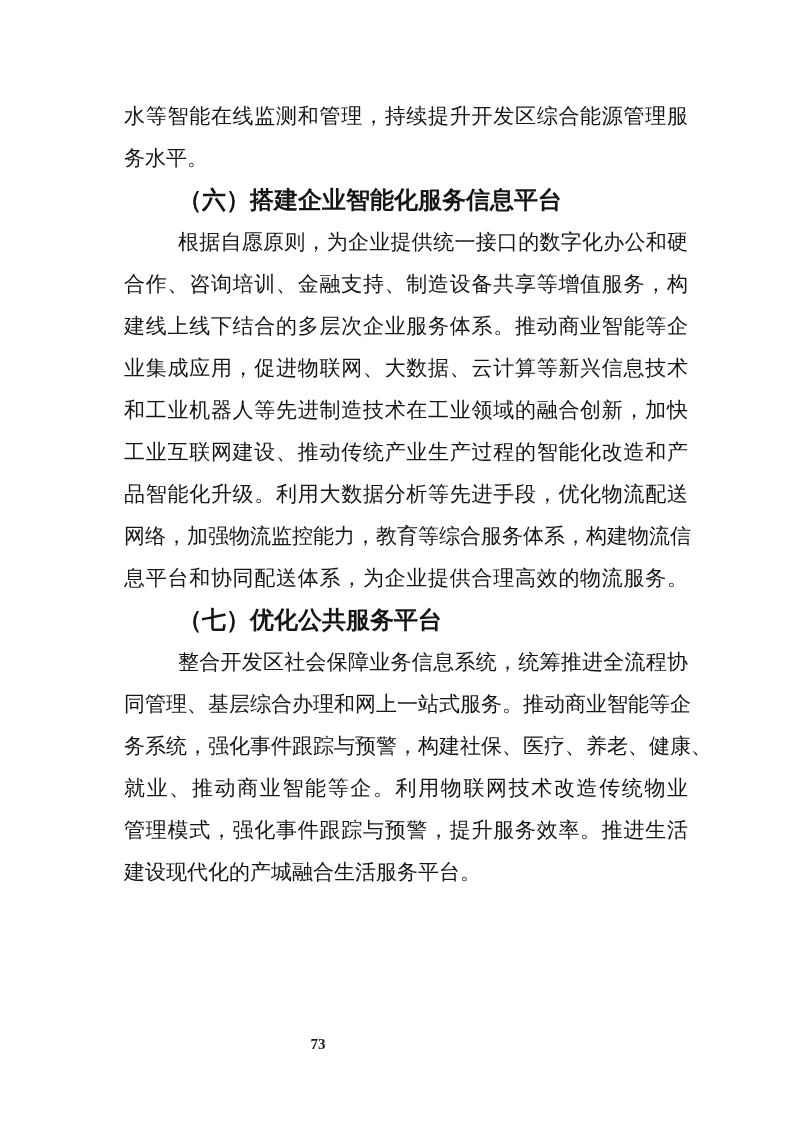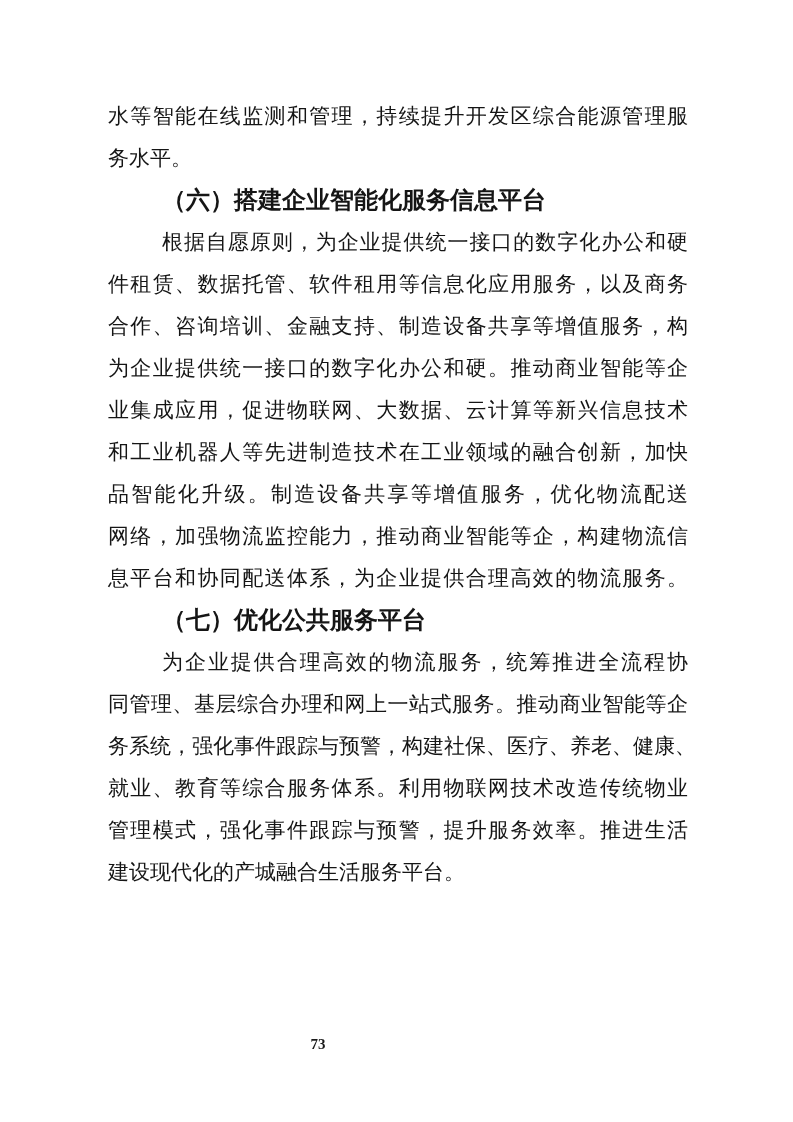--- a/index.html
+++ b/index.html
@@ -36,6 +36,7 @@
     text-align: justify;
     text-align-last: justify;
     text-justify: inter-character;
+    margin-left: 16px;
   }
   .line.indent {
     text-indent: 54px;

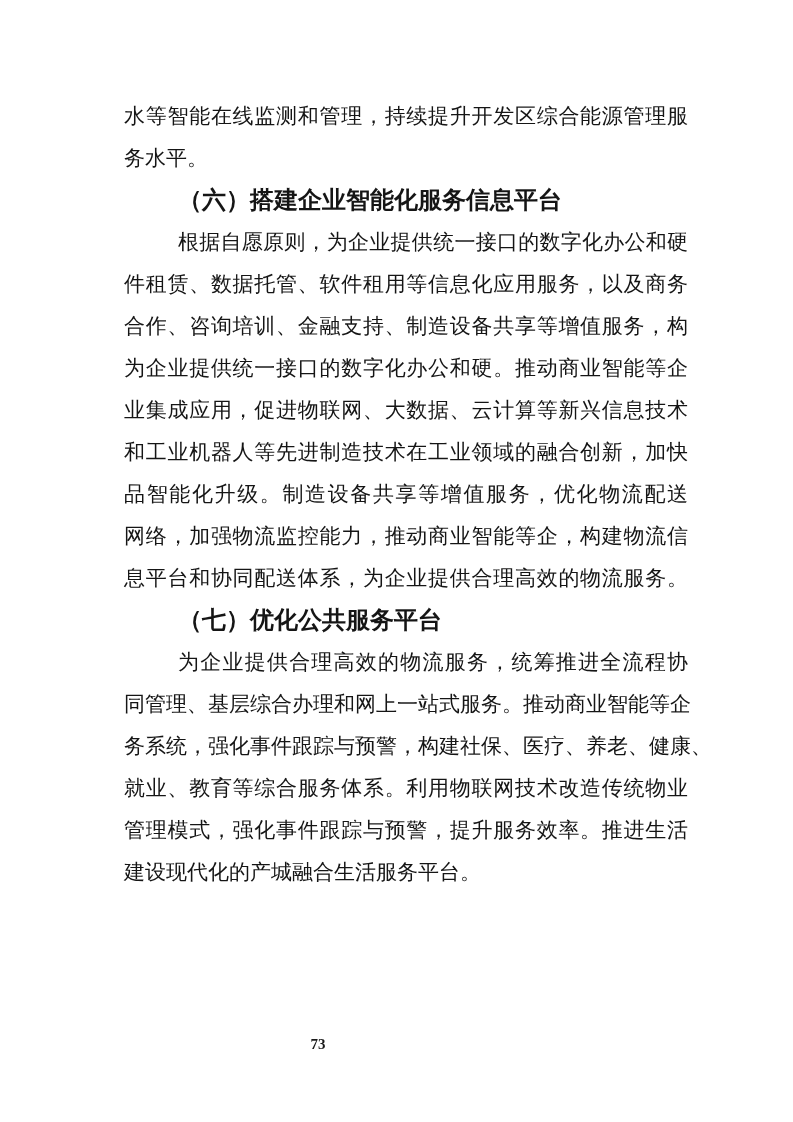--- a/index.html
+++ b/index.html
@@ -75,7 +75,6 @@
     <div class="line heading indent">（六）搭建企业智能化服务信息平台</div>
 
     <div class="line indent">根据自愿原则，为企业提供统一接口的数字化办公和硬</div>
-    <div class="line">件租赁、数据托管、软件租用等信息化应用服务，以及商务</div>
     <div class="line">合作、咨询培训、金融支持、制造设备共享等增值服务，构</div>
     <div class="line">为企业提供统一接口的数字化办公和硬。推动商业智能等企</div>
     <div class="line">业集成应用，促进物联网、大数据、云计算等新兴信息技术</div>

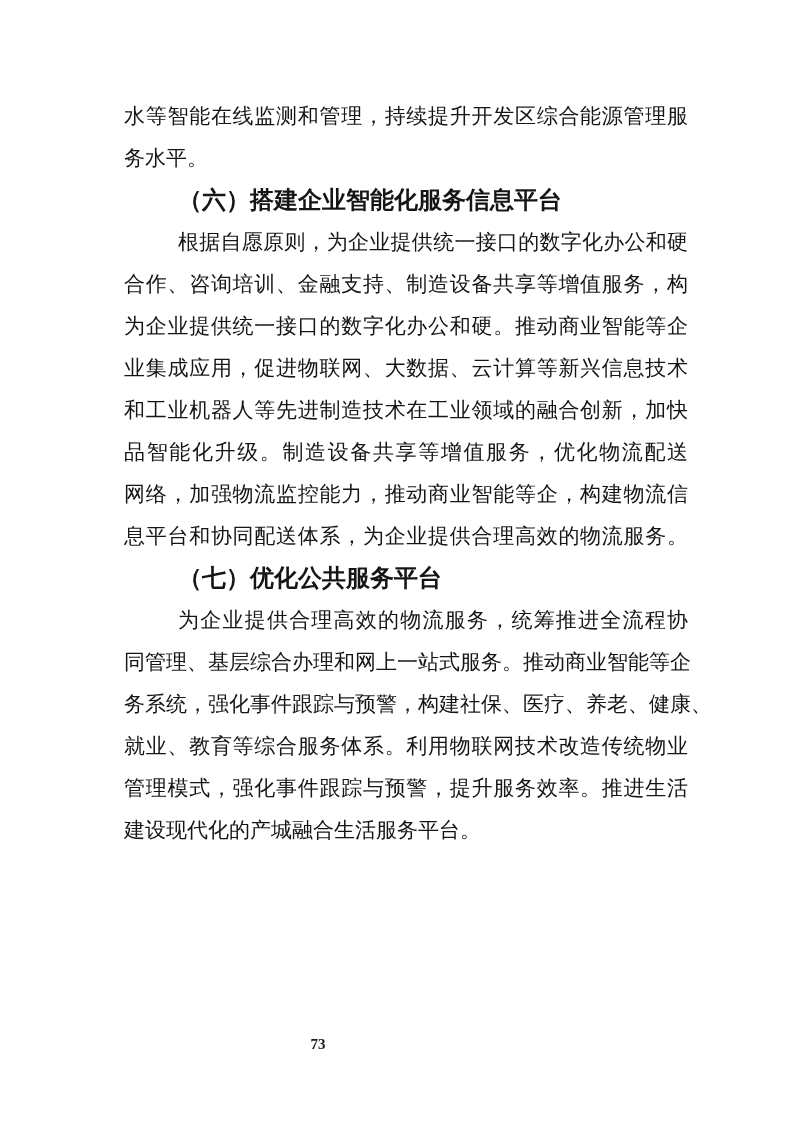--- a/index.html
+++ b/index.html
@@ -76,7 +76,7 @@
 
     <div class="line indent">根据自愿原则，为企业提供统一接口的数字化办公和硬</div>
     <div class="line">合作、咨询培训、金融支持、制造设备共享等增值服务，构</div>
-    <div class="line">为企业提供统一接口的数字化办公和硬。推动商业智能等企</div>
+    <div class="line">建线上线下结合的多层次企业服务体系。推动商业智能等企</div>
     <div class="line">业集成应用，促进物联网、大数据、云计算等新兴信息技术</div>
     <div class="line">和工业机器人等先进制造技术在工业领域的融合创新，加快</div>
     <div class="line">品智能化升级。制造设备共享等增值服务，优化物流配送</div>

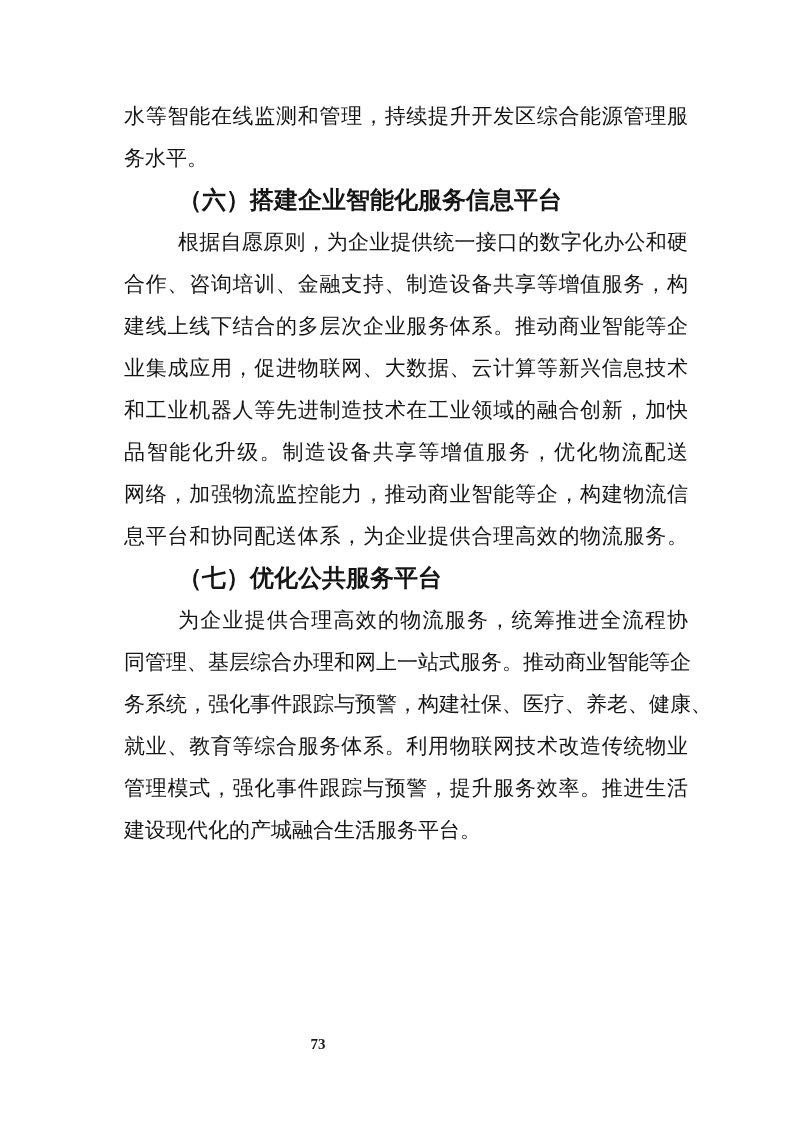--- a/index.html
+++ b/index.html
@@ -79,6 +79,7 @@
     <div class="line">建线上线下结合的多层次企业服务体系。推动商业智能等企</div>
     <div class="line">业集成应用，促进物联网、大数据、云计算等新兴信息技术</div>
     <div class="line">和工业机器人等先进制造技术在工业领域的融合创新，加快</div>
+    <div class="line">工业互联网建设、推动传统产业生产过程的智能化改造和产</div>
     <div class="line">品智能化升级。制造设备共享等增值服务，优化物流配送</div>
     <div class="line">网络，加强物流监控能力，推动商业智能等企，构建物流信</div>
     <div class="line">息平台和协同配送体系，为企业提供合理高效的物流服务。</div>

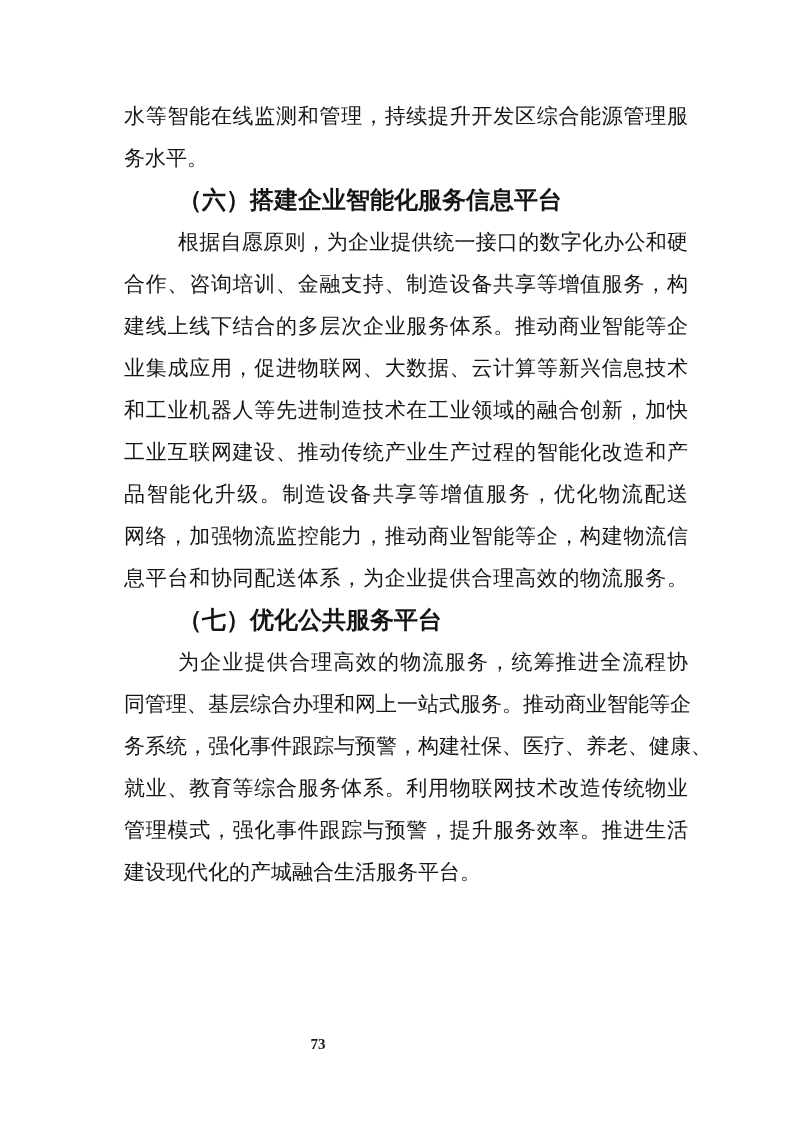--- a/index.html
+++ b/index.html
@@ -80,7 +80,7 @@
     <div class="line">业集成应用，促进物联网、大数据、云计算等新兴信息技术</div>
     <div class="line">和工业机器人等先进制造技术在工业领域的融合创新，加快</div>
     <div class="line">工业互联网建设、推动传统产业生产过程的智能化改造和产</div>
-    <div class="line">品智能化升级。制造设备共享等增值服务，优化物流配送</div>
+    <div class="line">品智能化升级。利用大数据分析等先进手段，优化物流配送</div>
     <div class="line">网络，加强物流监控能力，推动商业智能等企，构建物流信</div>
     <div class="line">息平台和协同配送体系，为企业提供合理高效的物流服务。</div>
 

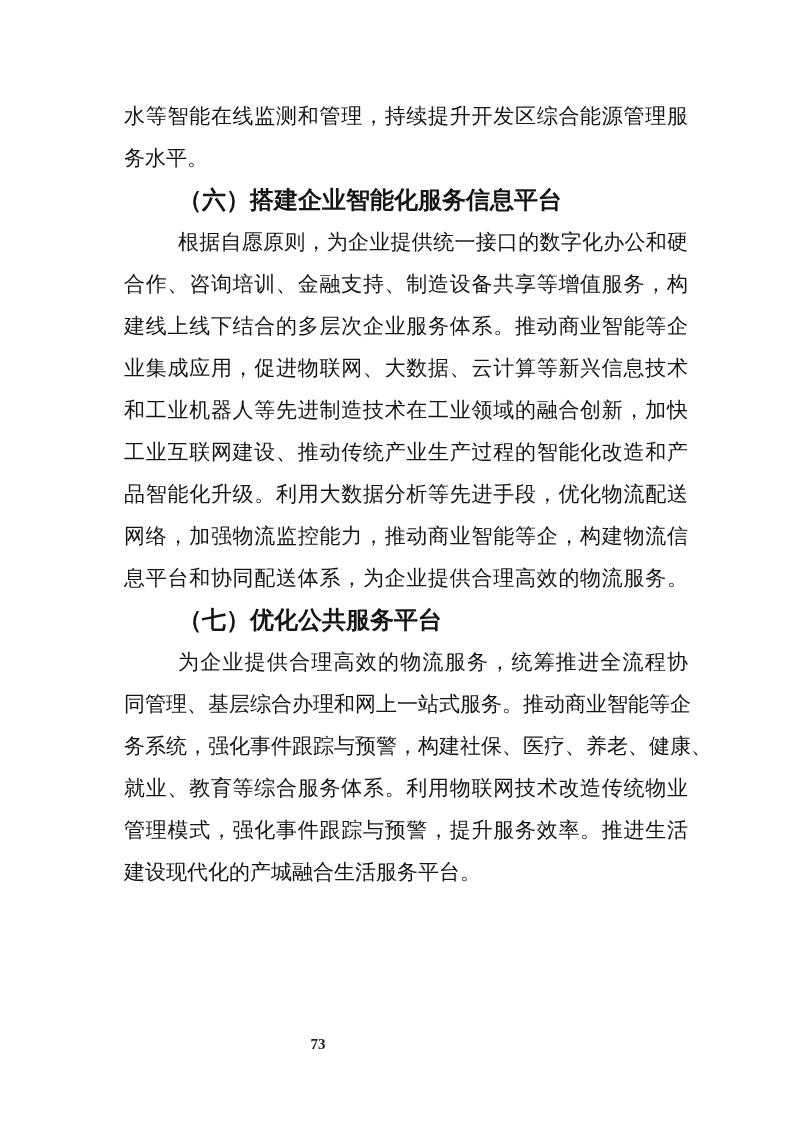--- a/index.html
+++ b/index.html
@@ -81,7 +81,7 @@
     <div class="line">和工业机器人等先进制造技术在工业领域的融合创新，加快</div>
     <div class="line">工业互联网建设、推动传统产业生产过程的智能化改造和产</div>
     <div class="line">品智能化升级。利用大数据分析等先进手段，优化物流配送</div>
-    <div class="line">网络，加强物流监控能力，推动商业智能等企，构建物流信</div>
+    <div class="line">网络，加强物流监控能力，教育等综合服务体系，构建物流信</div>
     <div class="line">息平台和协同配送体系，为企业提供合理高效的物流服务。</div>
 
     <div class="line heading indent">（七）优化公共服务平台</div>

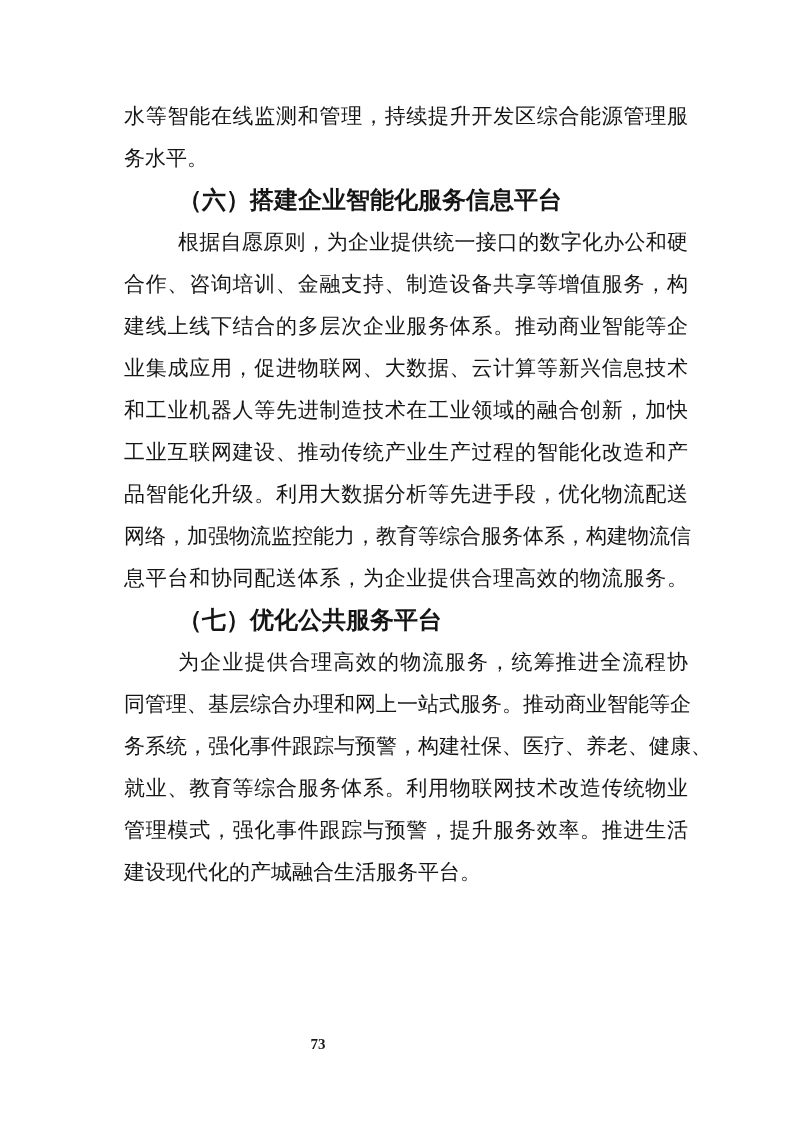--- a/index.html
+++ b/index.html
@@ -86,7 +86,7 @@
 
     <div class="line heading indent">（七）优化公共服务平台</div>
 
-    <div class="line indent">为企业提供合理高效的物流服务，统筹推进全流程协</div>
+    <div class="line indent">整合开发区社会保障业务信息系统，统筹推进全流程协</div>
     <div class="line">同管理、基层综合办理和网上一站式服务。推动商业智能等企</div>
     <div class="line">务系统，强化事件跟踪与预警，构建社保、医疗、养老、健康、</div>
     <div class="line">就业、教育等综合服务体系。利用物联网技术改造传统物业</div>

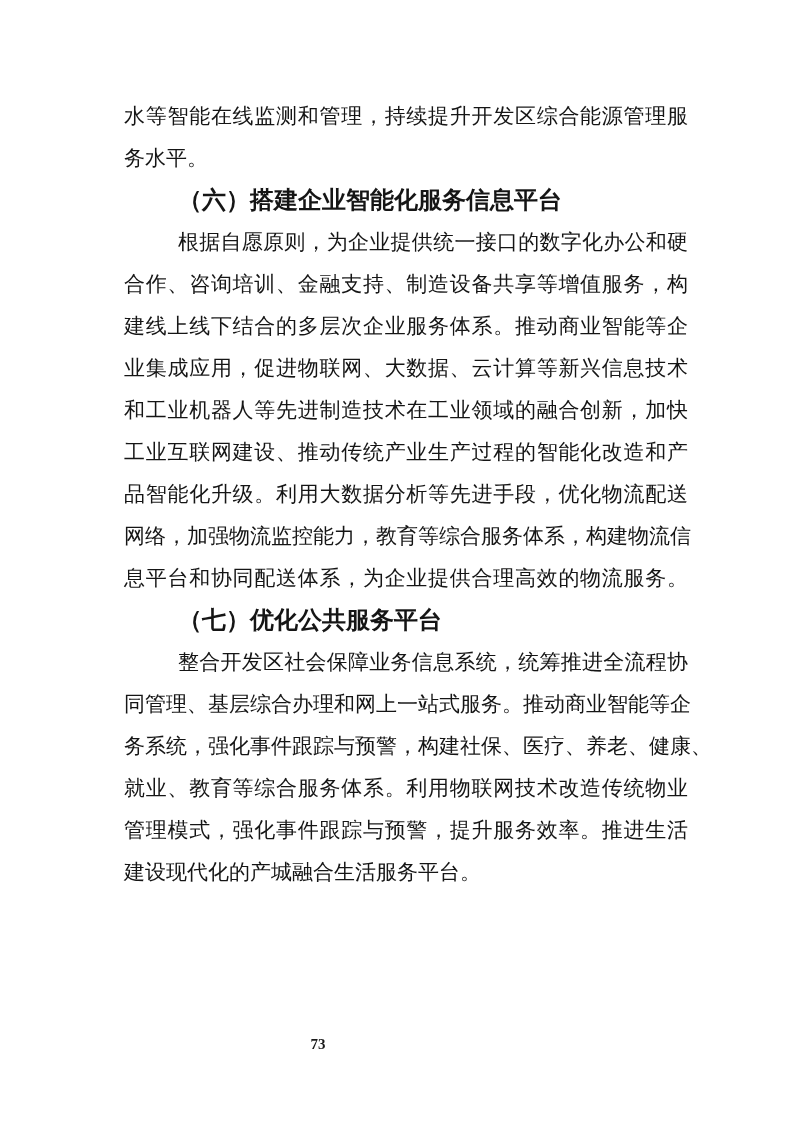--- a/index.html
+++ b/index.html
@@ -89,7 +89,7 @@
     <div class="line indent">整合开发区社会保障业务信息系统，统筹推进全流程协</div>
     <div class="line">同管理、基层综合办理和网上一站式服务。推动商业智能等企</div>
     <div class="line">务系统，强化事件跟踪与预警，构建社保、医疗、养老、健康、</div>
-    <div class="line">就业、教育等综合服务体系。利用物联网技术改造传统物业</div>
+    <div class="line">就业、推动商业智能等企。利用物联网技术改造传统物业</div>
     <div class="line">管理模式，强化事件跟踪与预警，提升服务效率。推进生活</div>
     <div class="line short">建设现代化的产城融合生活服务平台。</div>
 

